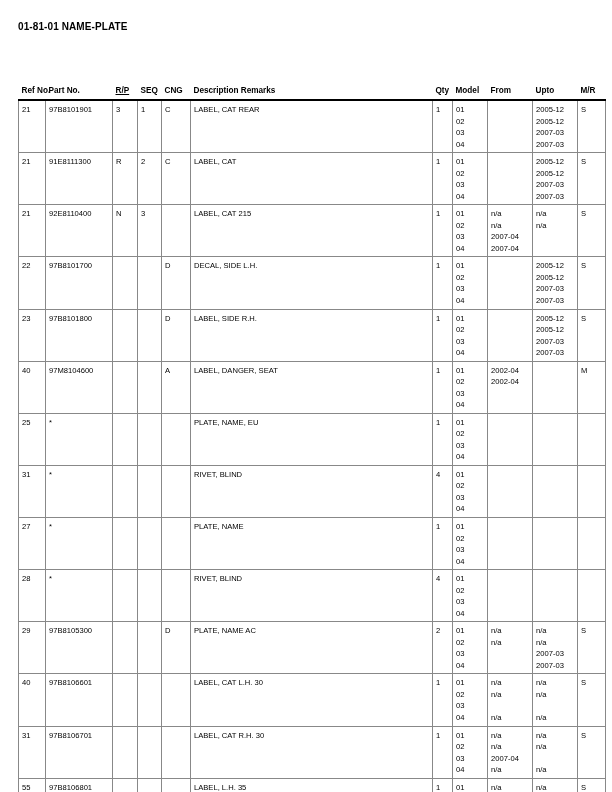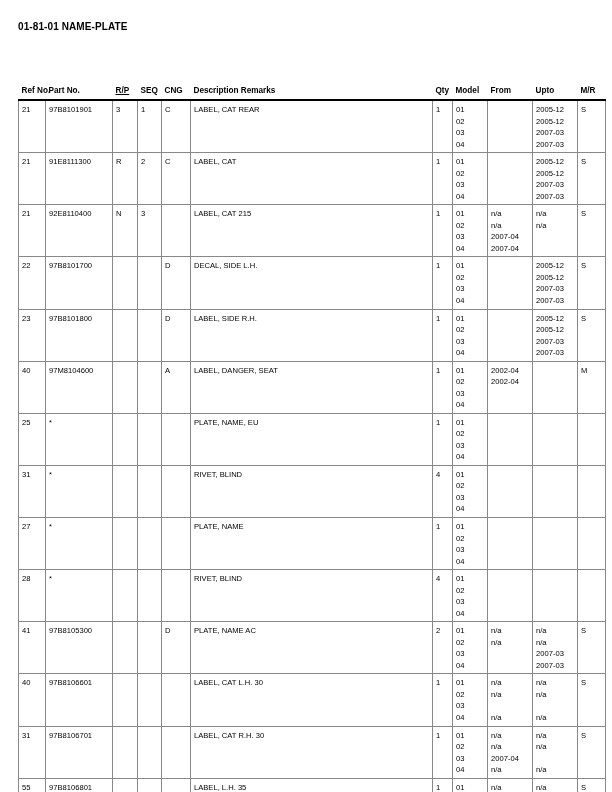--- a/index.html
+++ b/index.html
@@ -482,7 +482,7 @@
             <td class="c-mr"><span class="cell-text"></span></td>
           </tr>
           <tr>
-            <td class="c-ref"><span class="cell-text">41</span></td>
+            <td class="c-ref"><span class="cell-text">29</span></td>
             <td class="c-part"><span class="cell-text">97B8105300</span></td>
             <td class="c-rp"><span class="cell-text"></span></td>
             <td class="c-seq"><span class="cell-text"></span></td>

